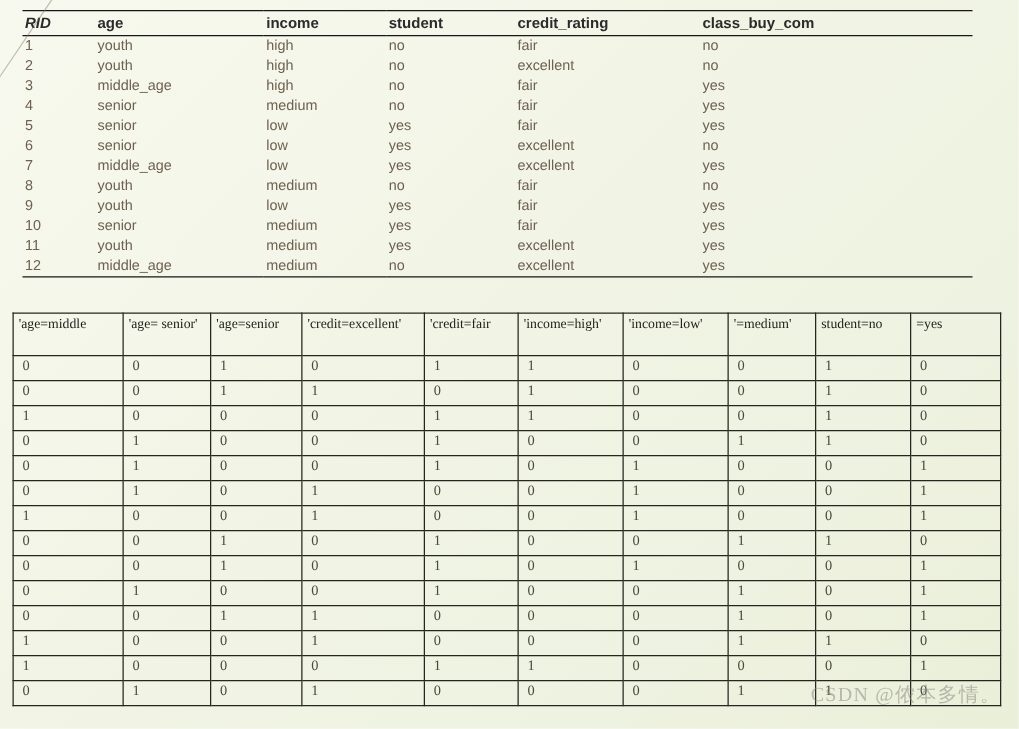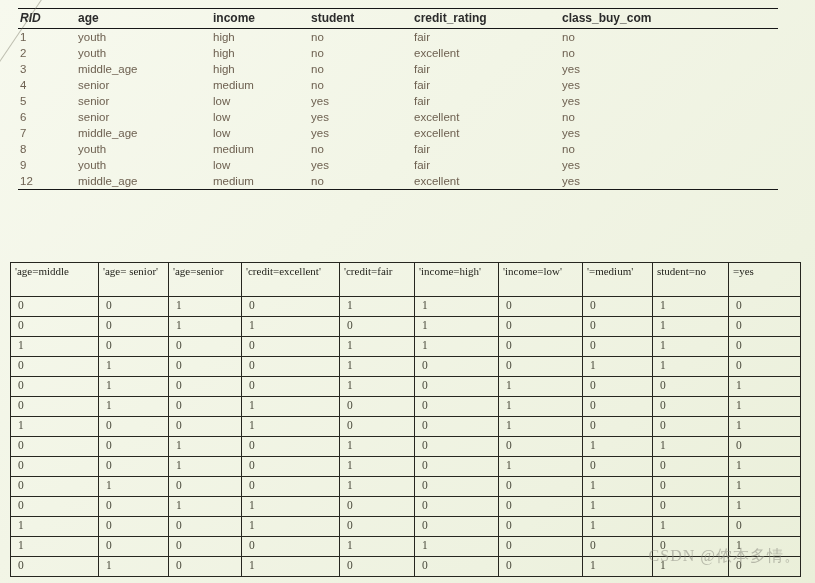--- a/index.html
+++ b/index.html
@@ -238,6 +238,14 @@
           <td>yes</td>
         </tr>
         <tr>
+          <td>10</td>
+          <td>senior</td>
+          <td>medium</td>
+          <td>yes</td>
+          <td>fair</td>
+          <td>yes</td>
+        </tr>
+        <tr>
           <td>12</td>
           <td>middle_age</td>
           <td>medium</td>

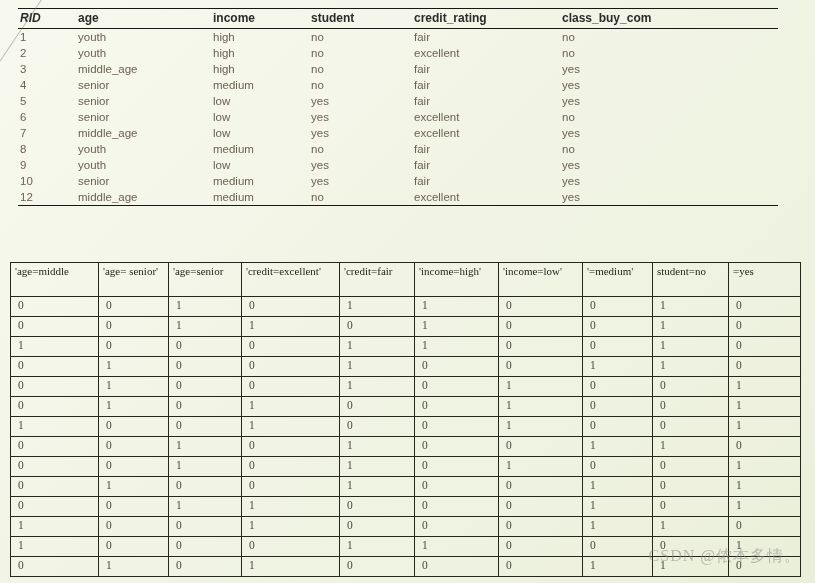--- a/index.html
+++ b/index.html
@@ -246,6 +246,14 @@
           <td>yes</td>
         </tr>
         <tr>
+          <td>11</td>
+          <td>youth</td>
+          <td>medium</td>
+          <td>yes</td>
+          <td>excellent</td>
+          <td>yes</td>
+        </tr>
+        <tr>
           <td>12</td>
           <td>middle_age</td>
           <td>medium</td>

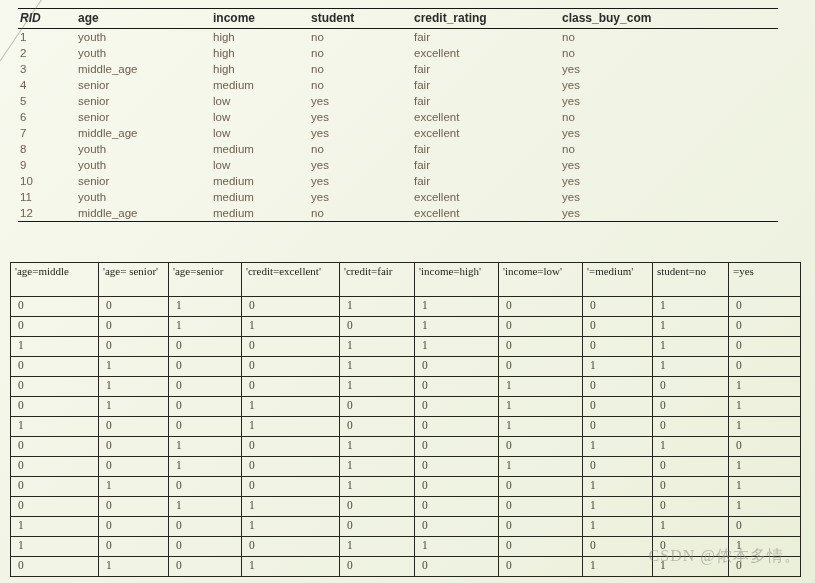--- a/index.html
+++ b/index.html
@@ -81,7 +81,7 @@
   .t2-wrap {
     position: absolute;
     left: 10px;
-    top: 262px;
+    top: 250px;
     width: 631px;
   }
   table.t2 {

